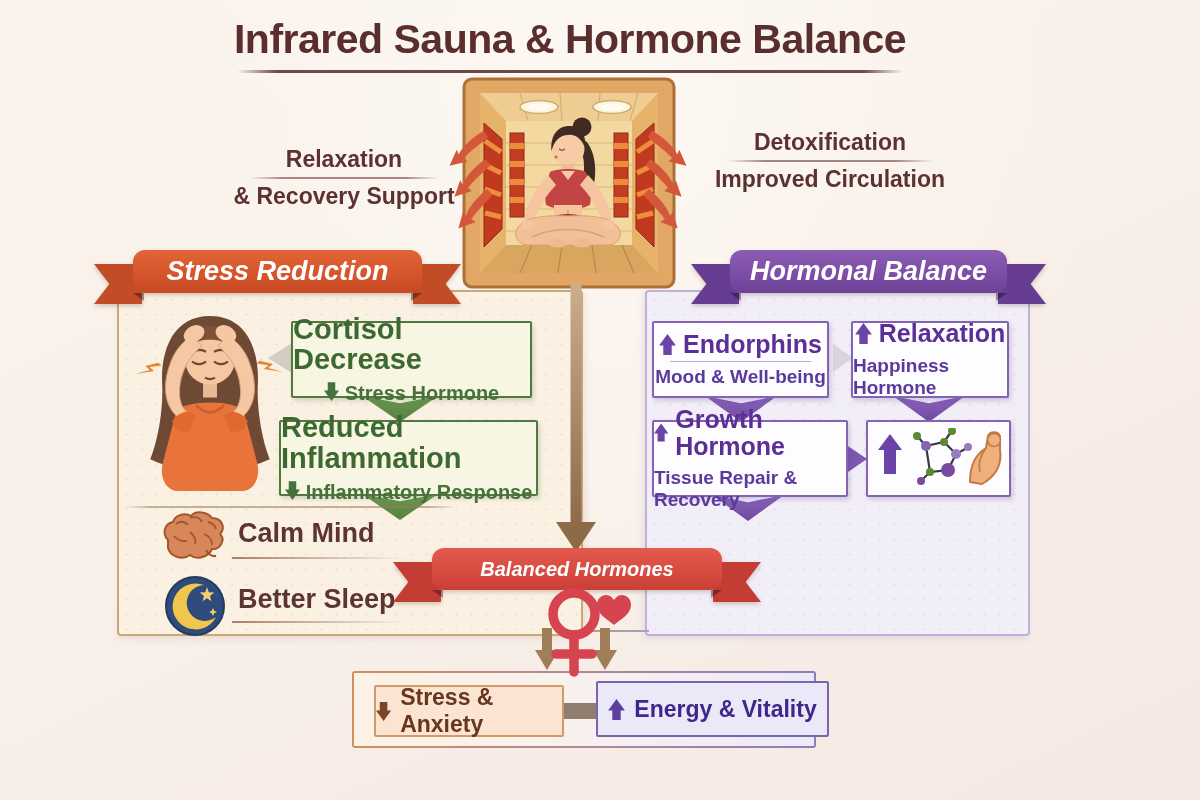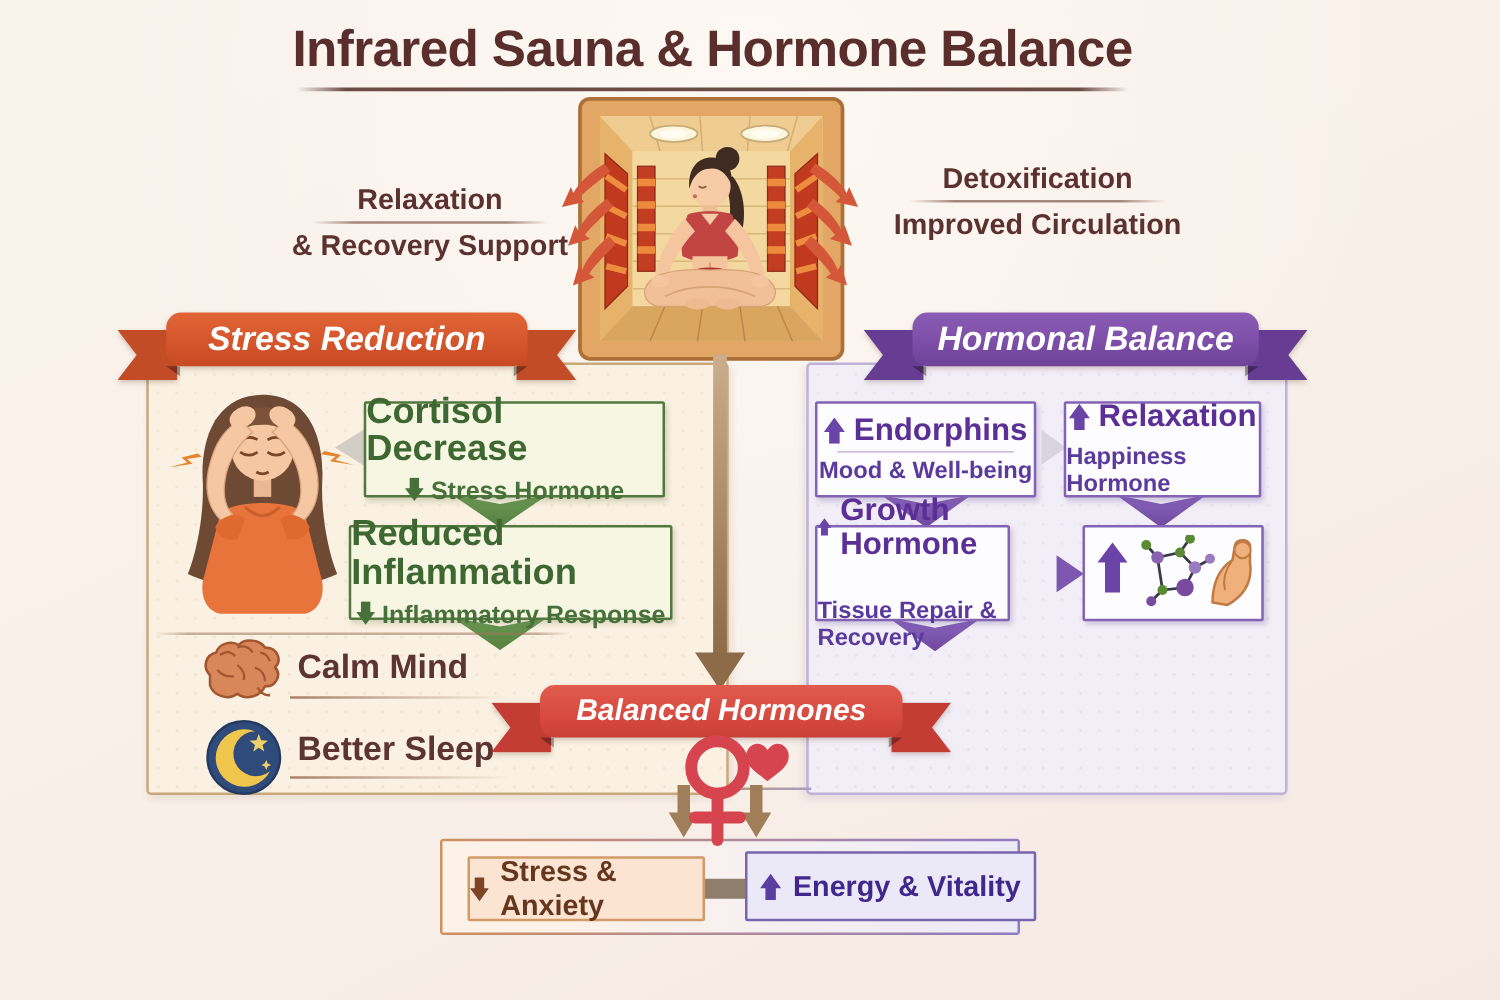--- a/index.html
+++ b/index.html
@@ -69,7 +69,7 @@
   .box-reduced{left:279px;top:420px;width:259px;height:76px;}
   .box-endorphins{left:652px;top:321px;width:177px;height:77px;}
   .box-serotonin{left:851px;top:321px;width:158px;height:77px;}
-  .box-growth{left:652px;top:420px;width:156px;height:77px;gap:11px;}
+  .box-growth{left:652px;top:420px;width:196px;height:77px;}
   .box-strength{left:866px;top:420px;width:145px;height:77px;}
   
   .chev{position:absolute;z-index:2;}

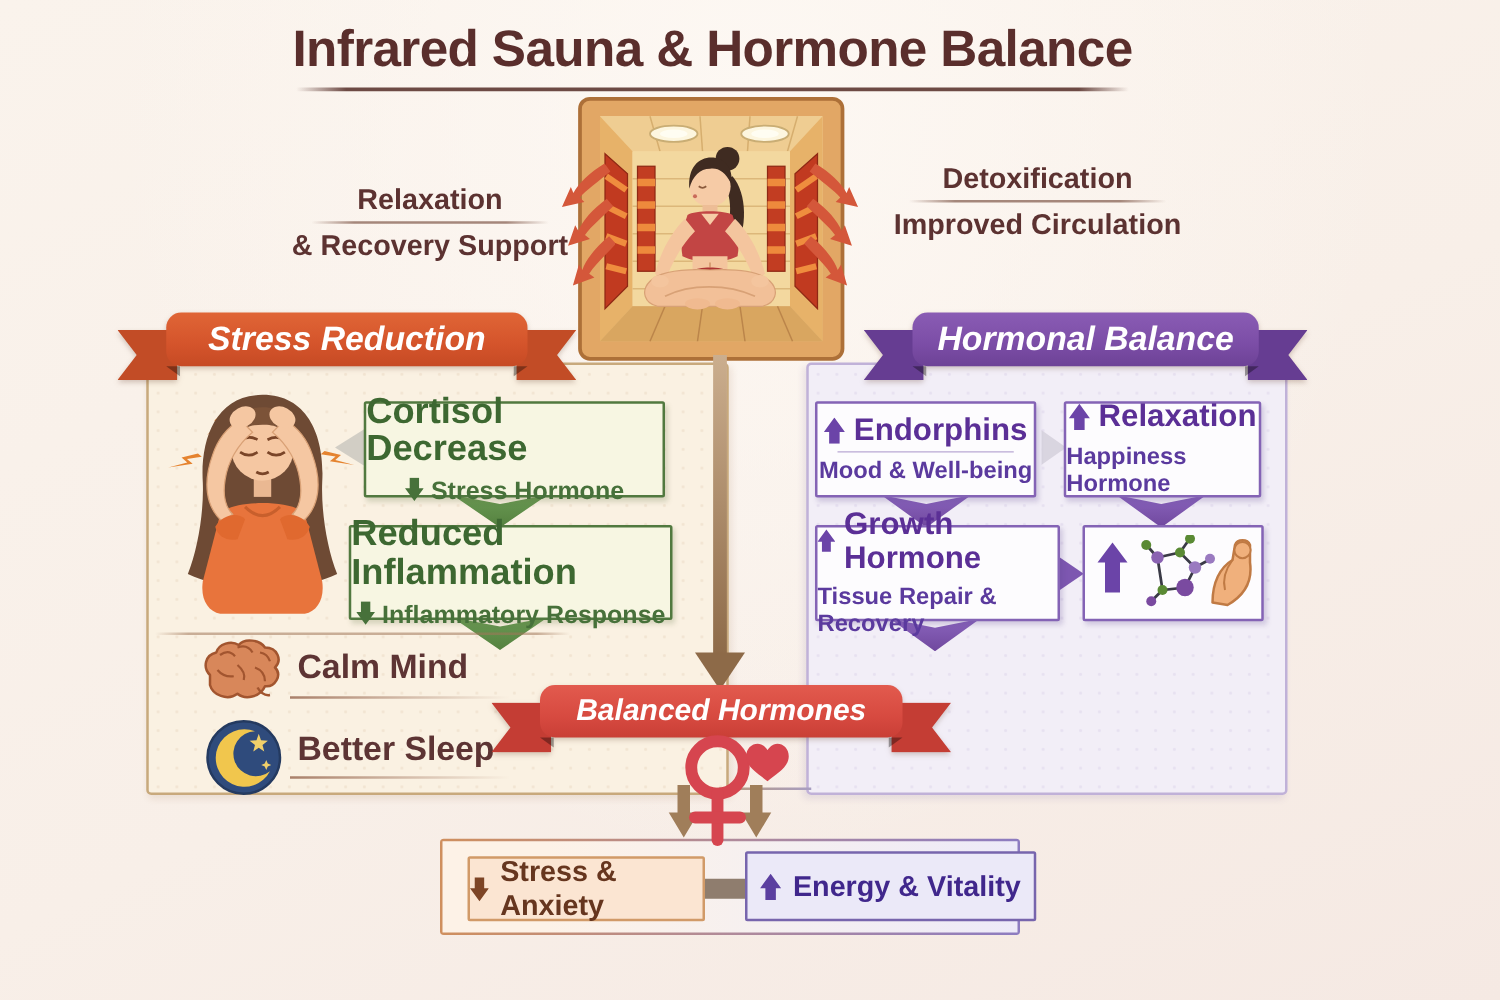--- a/index.html
+++ b/index.html
@@ -52,7 +52,7 @@
   .rib-hormone .band{background:linear-gradient(180deg,#8a5cb4,#7b4da6 60%,#6d4296);}
   .rib-hormone .tail{background:#663d92;}
   .rib-balanced{left:432px;top:548px;width:290px;height:42px;}
-  .rib-balanced .band{font-size:24px;background:linear-gradient(180deg,#e25a4e,#d74a40 60%,#c93f36);}
+  .rib-balanced .band{font-size:20px;background:linear-gradient(180deg,#e25a4e,#d74a40 60%,#c93f36);}
   .rib-balanced .tail{background:#c43d34;}
   
   .gbox,.pbox{position:absolute;z-index:3;box-sizing:border-box;display:flex;flex-direction:column;

